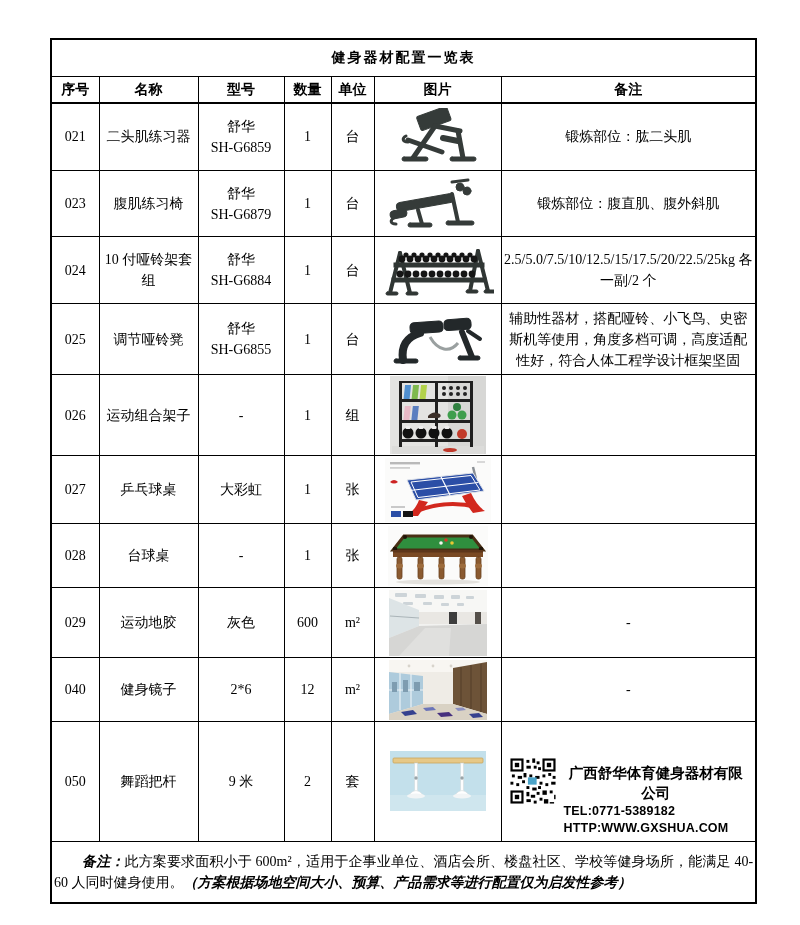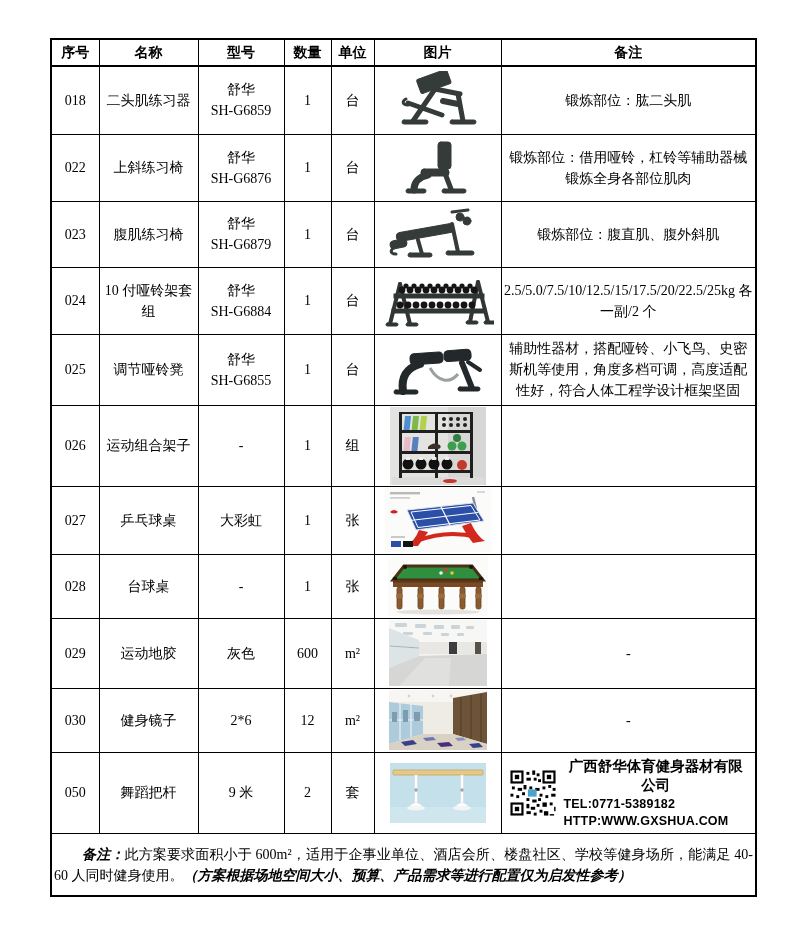--- a/index.html
+++ b/index.html
@@ -57,6 +57,9 @@
 </colgroup>
 
 <tbody>
+        <tr style="height:37px">
+  <td colspan="7" class="title-cell">健身器材配置一览表</td>
+</tr>
 
 <tr class="head" style="height:25px">
   <td>序号</td>

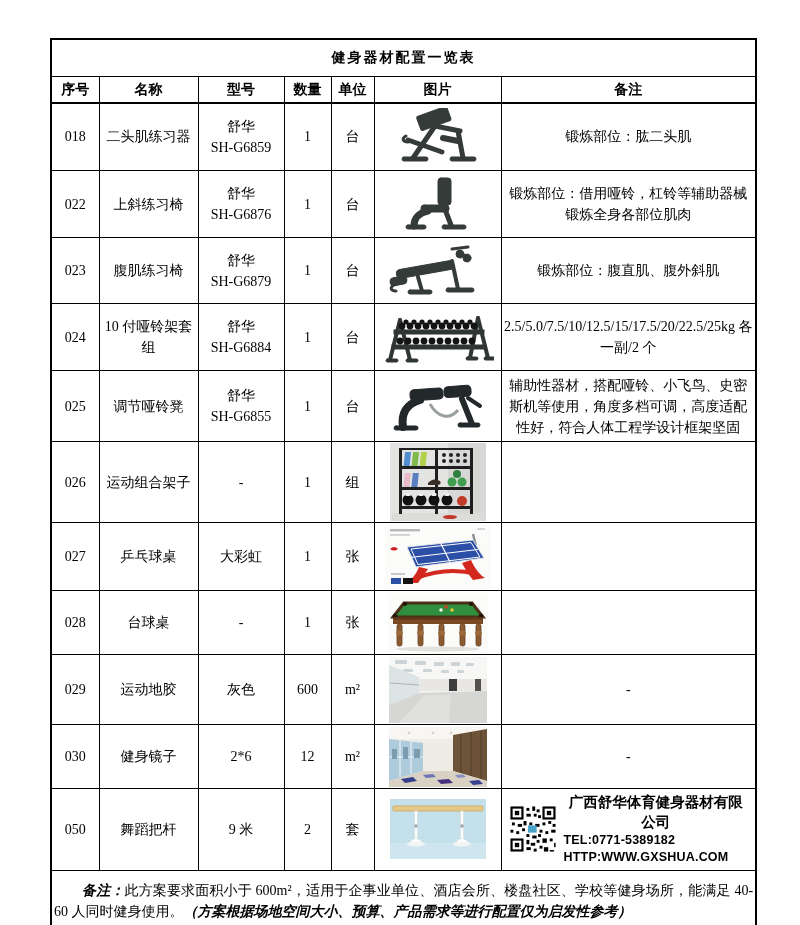--- a/index.html
+++ b/index.html
@@ -72,7 +72,7 @@
 </tr>
 
 <tr style="height:68px">
-  <td>018</td>
+  <td>021</td>
   <td>二头肌练习器</td>
   <td class="c-model">舒华
 SH-G6859</td>

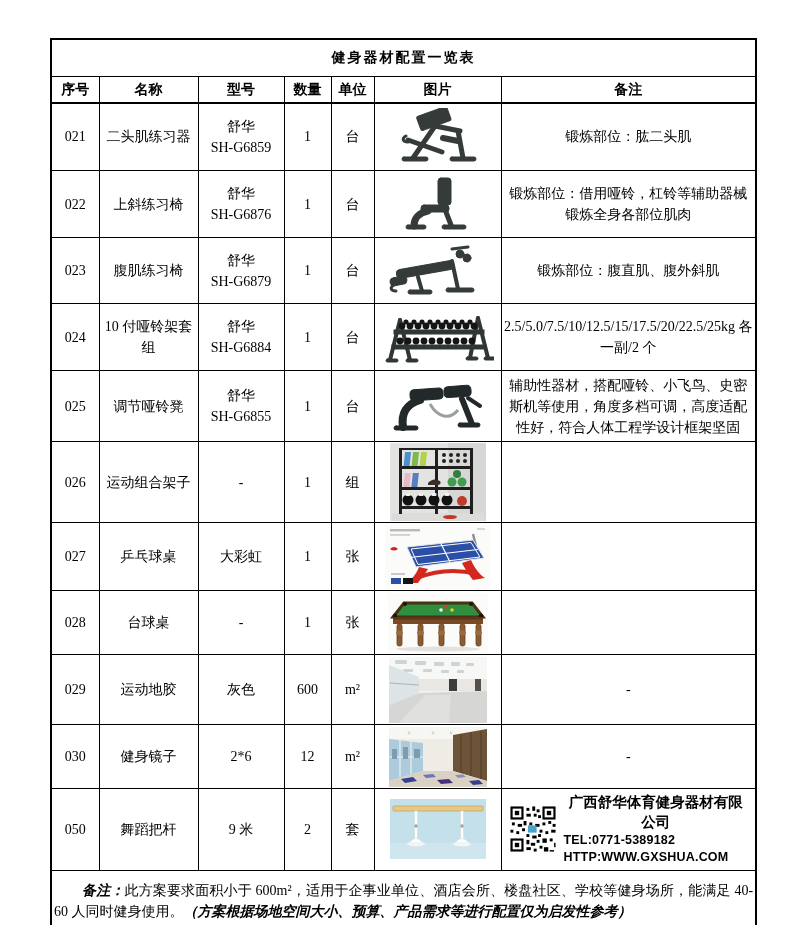--- a/index.html
+++ b/index.html
@@ -98,29 +98,6 @@
   <td class="c-remark">锻炼部位：肱二头肌</td>
 </tr>
 
-<tr style="height:67px">
-  <td>022</td>
-  <td>上斜练习椅</td>
-  <td class="c-model">舒华
-SH-G6876</td>
-  <td>1</td>
-  <td>台</td>
-  <td class="c-pic">
-            <div class="picwrap">
-    <svg class="machine-svg" width="100" height="58" viewBox="0 0 100 58">
-      <g fill="#353b39" stroke="#353b39" stroke-linecap="round">
-        <rect x="50" y="3" width="13" height="27" rx="3"></rect>
-        <rect x="33" y="30" width="28" height="7" rx="3"></rect>
-        <path d="M40 36 C30 38 26 44 26 51" stroke-width="7" fill="none"></path>
-        <path d="M58 37 L63 50" stroke-width="5" fill="none"></path>
-        <rect x="18" y="50" width="20" height="4" rx="2"></rect>
-        <rect x="54" y="50" width="24" height="4" rx="2"></rect>
-      </g>
-    </svg>
-            </div>
-          </td>
-  <td class="c-remark">锻炼部位：借用哑铃，杠铃等辅助器械锻炼全身各部位肌肉</td>
-</tr>
 
 <tr style="height:66px">
   <td>023</td>

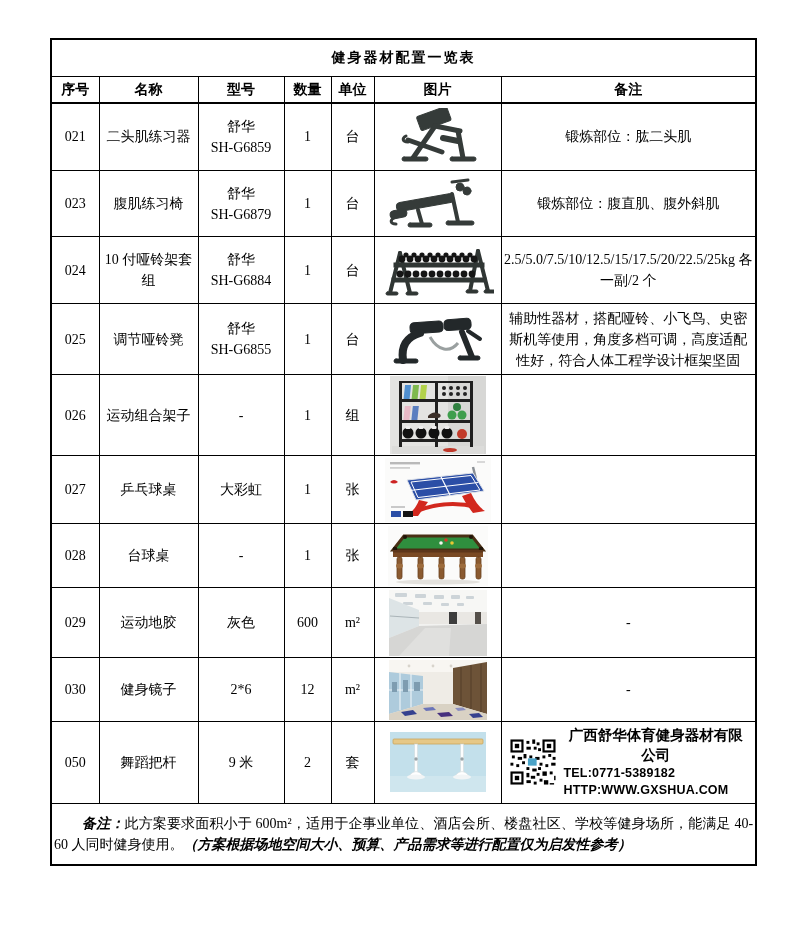--- a/index.html
+++ b/index.html
@@ -382,7 +382,7 @@
 </tr>
 
 <tr style="height:64px">
-  <td>030</td>
+  <td>040</td>
   <td>健身镜子</td>
   <td class="c-model">2*6</td>
   <td>12</td>

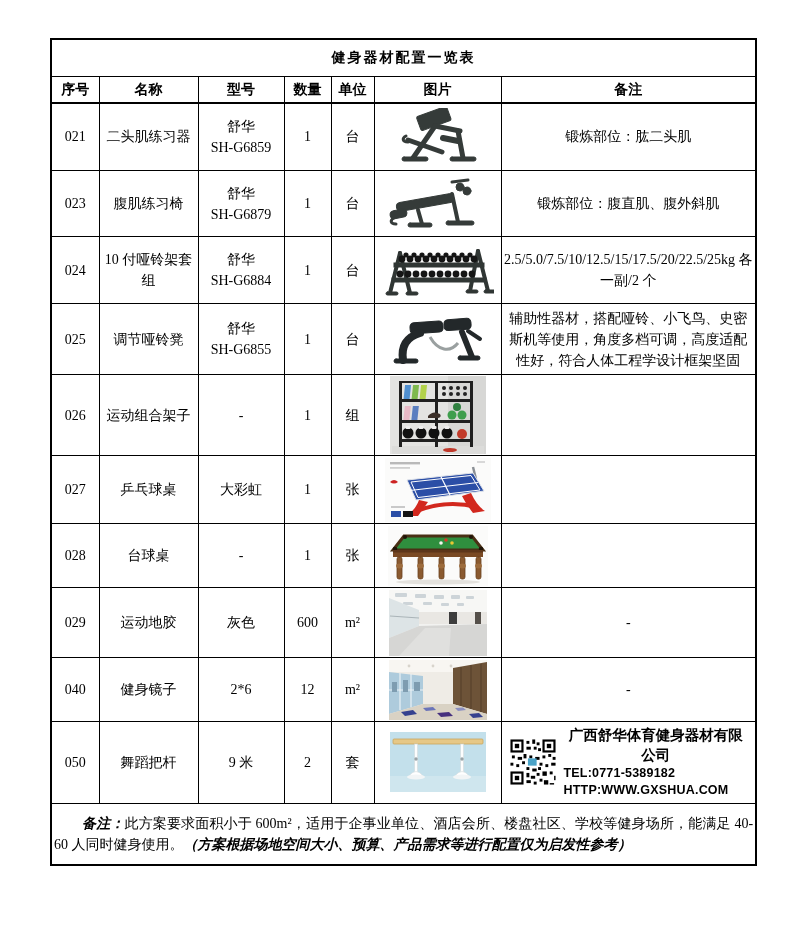--- a/index.html
+++ b/index.html
@@ -31,7 +31,7 @@
   
   .company{display:flex;align-items:center;gap:7px;padding:2px 4px;}
   .company .txt{display:flex;flex-direction:column;align-items:flex-start;
-    font-family:"Liberation Sans", sans-serif;font-weight:bold;line-height:1.35;}
+    font-family:"Liberation Sans", sans-serif;font-weight:bold;line-height:1.35;margin-top:38px;}
   .company .nm{font-size:14.5px;}
   .company .tel,.company .web{font-size:12.5px;letter-spacing:.2px;}
   

